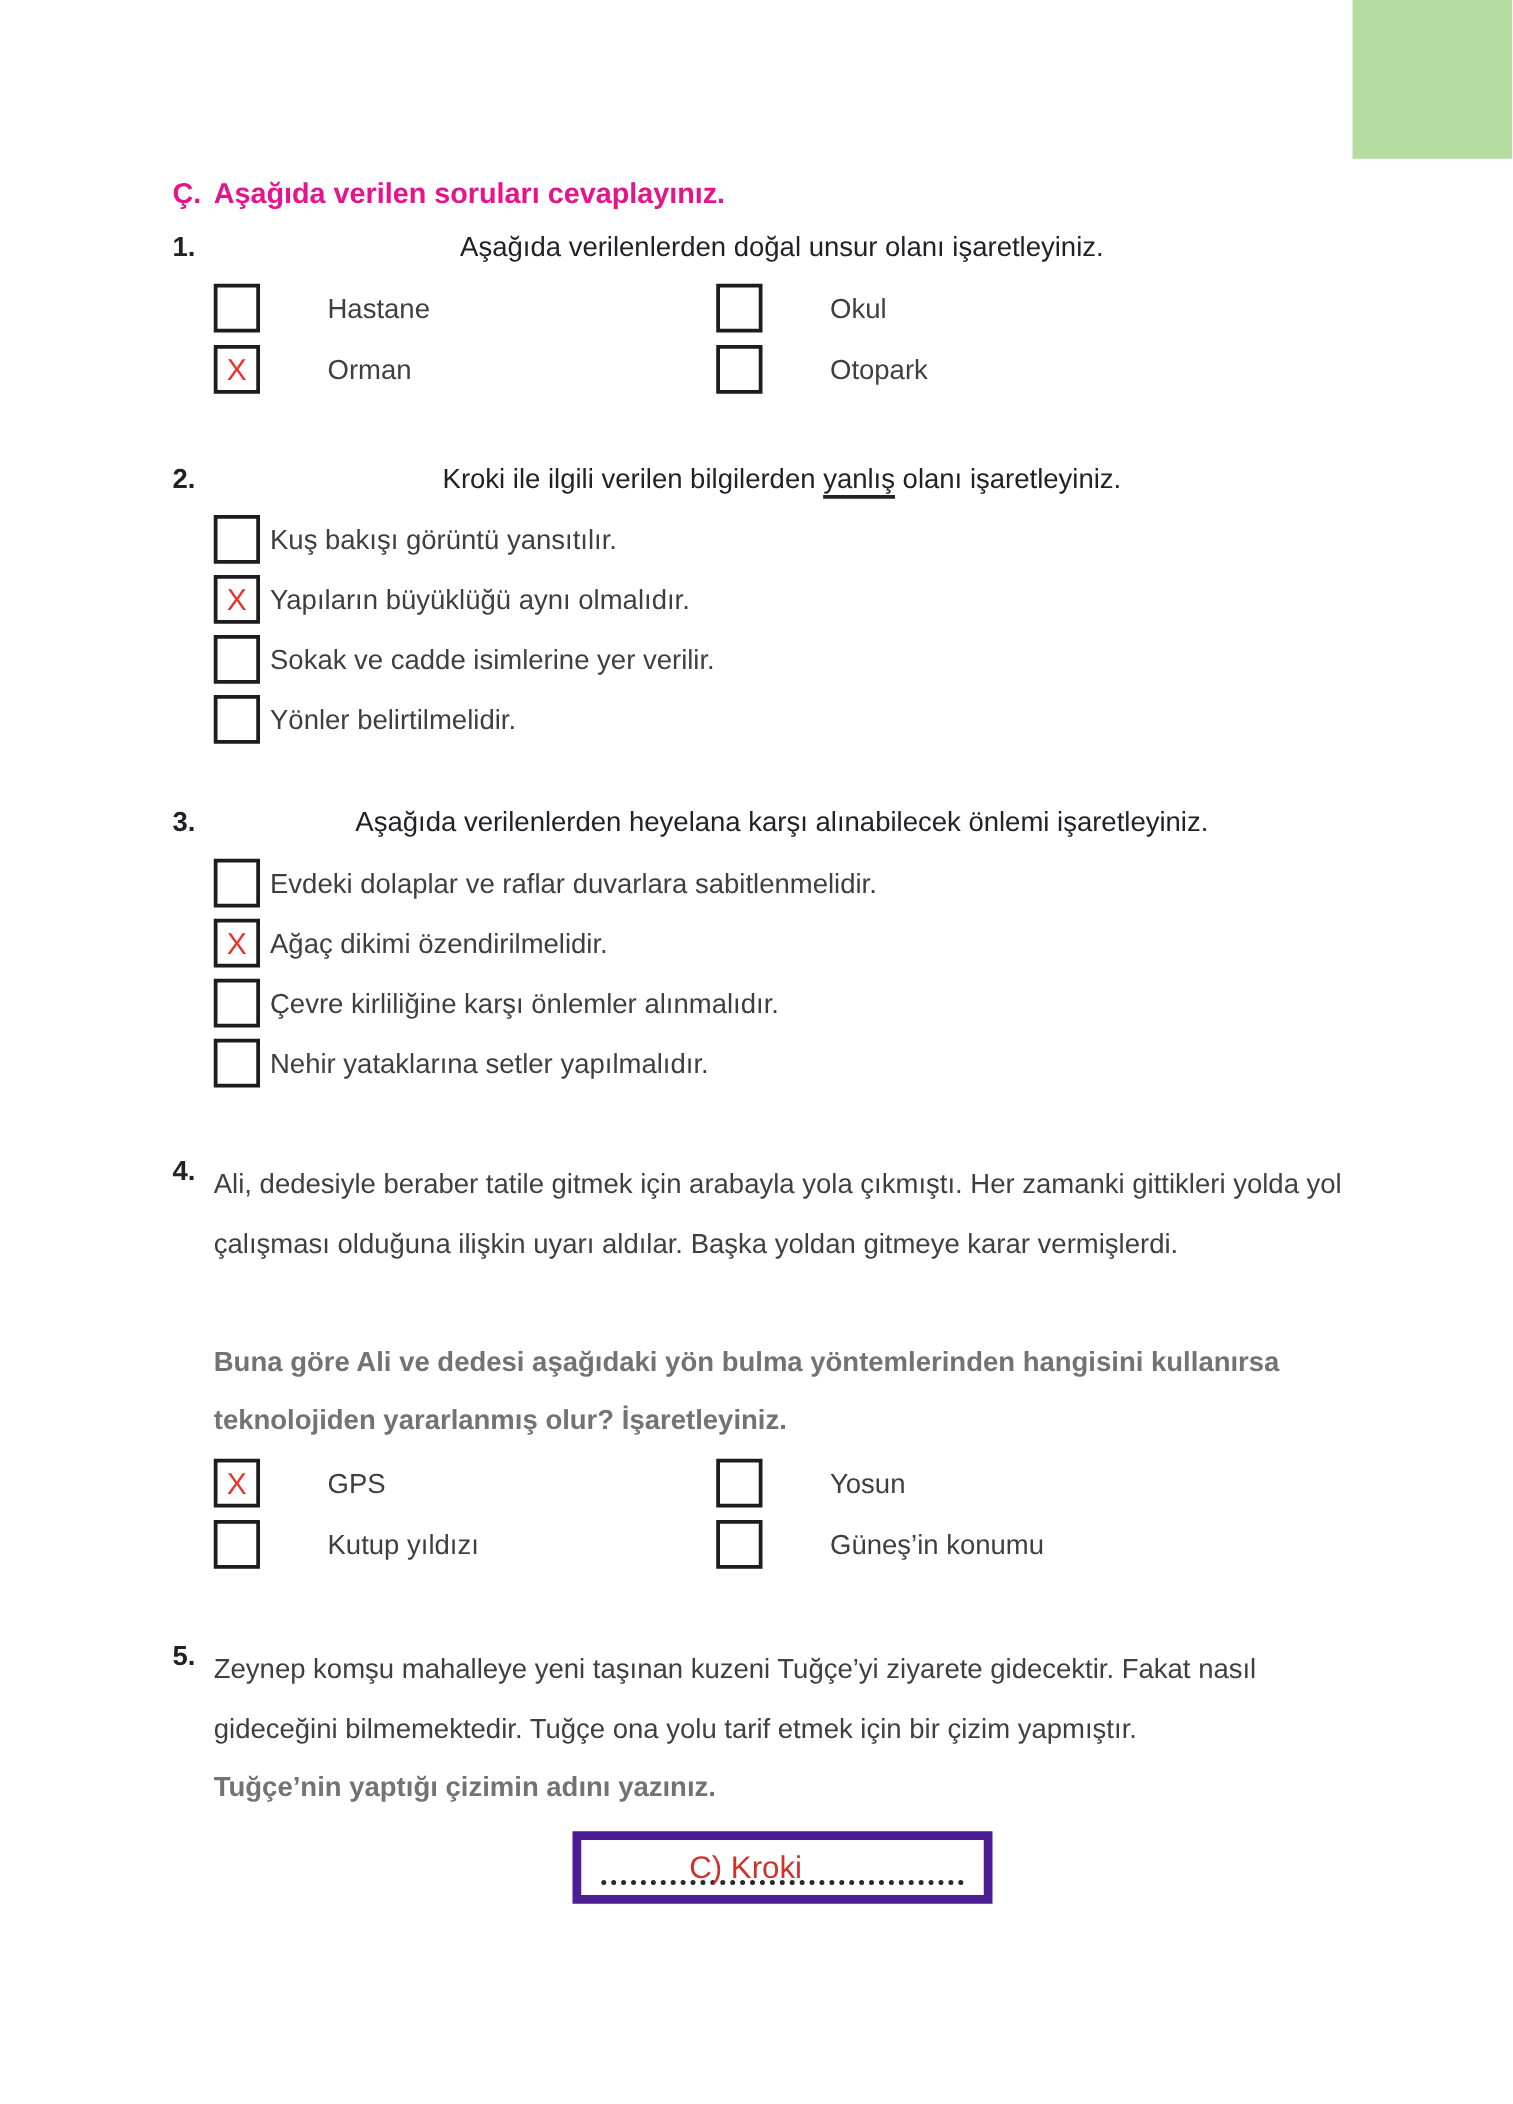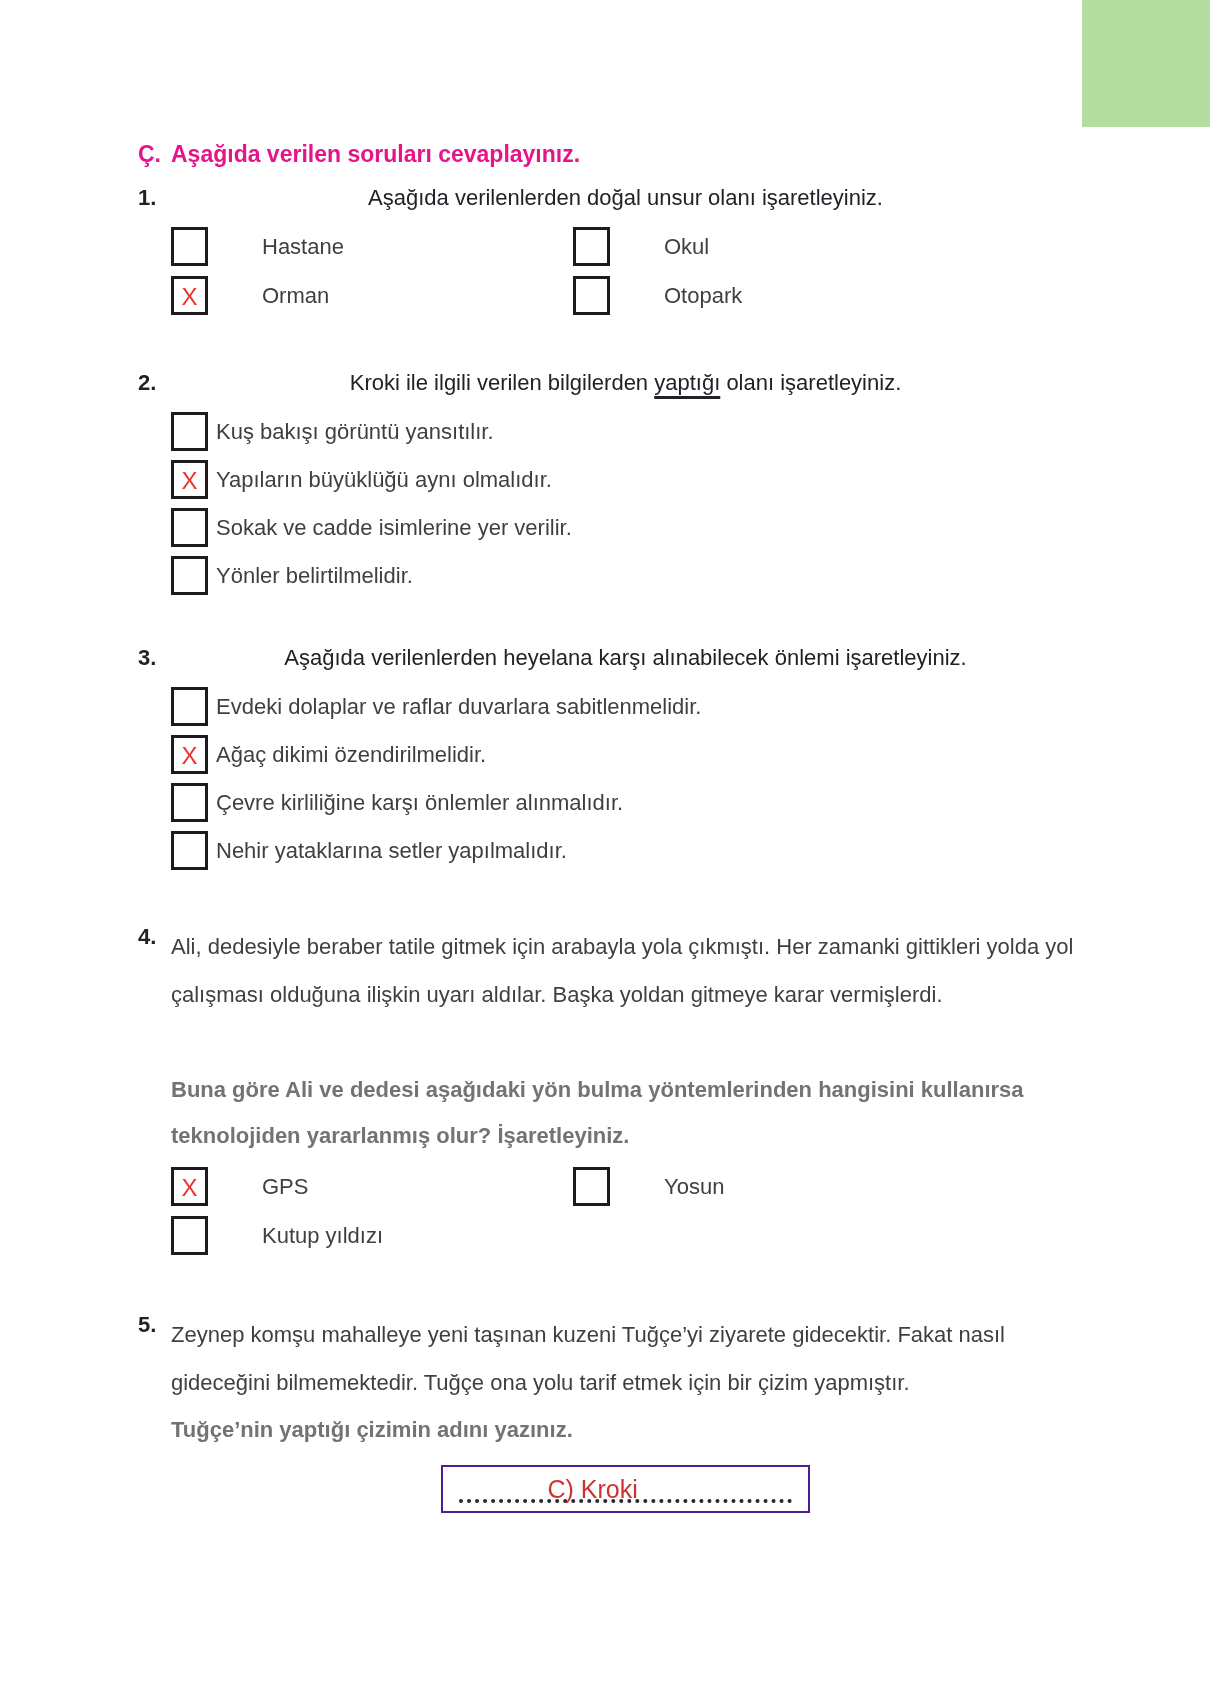--- a/index.html
+++ b/index.html
@@ -186,7 +186,7 @@
     <div class="question mb-q2">
       <div class="qnum">2.</div>
       <div class="qbody">
-        <div class="qtitle"><span>Kroki ile ilgili verilen bilgilerden </span><span class="underlined">yaptığı</span><span> olanı işaretleyiniz.</span></div>
+        <div class="qtitle"><span>Kroki ile ilgili verilen bilgilerden </span><span class="underlined">yanlış</span><span> olanı işaretleyiniz.</span></div>
         <div>
           <div class="opt">
             <span class="checkbox"></span>

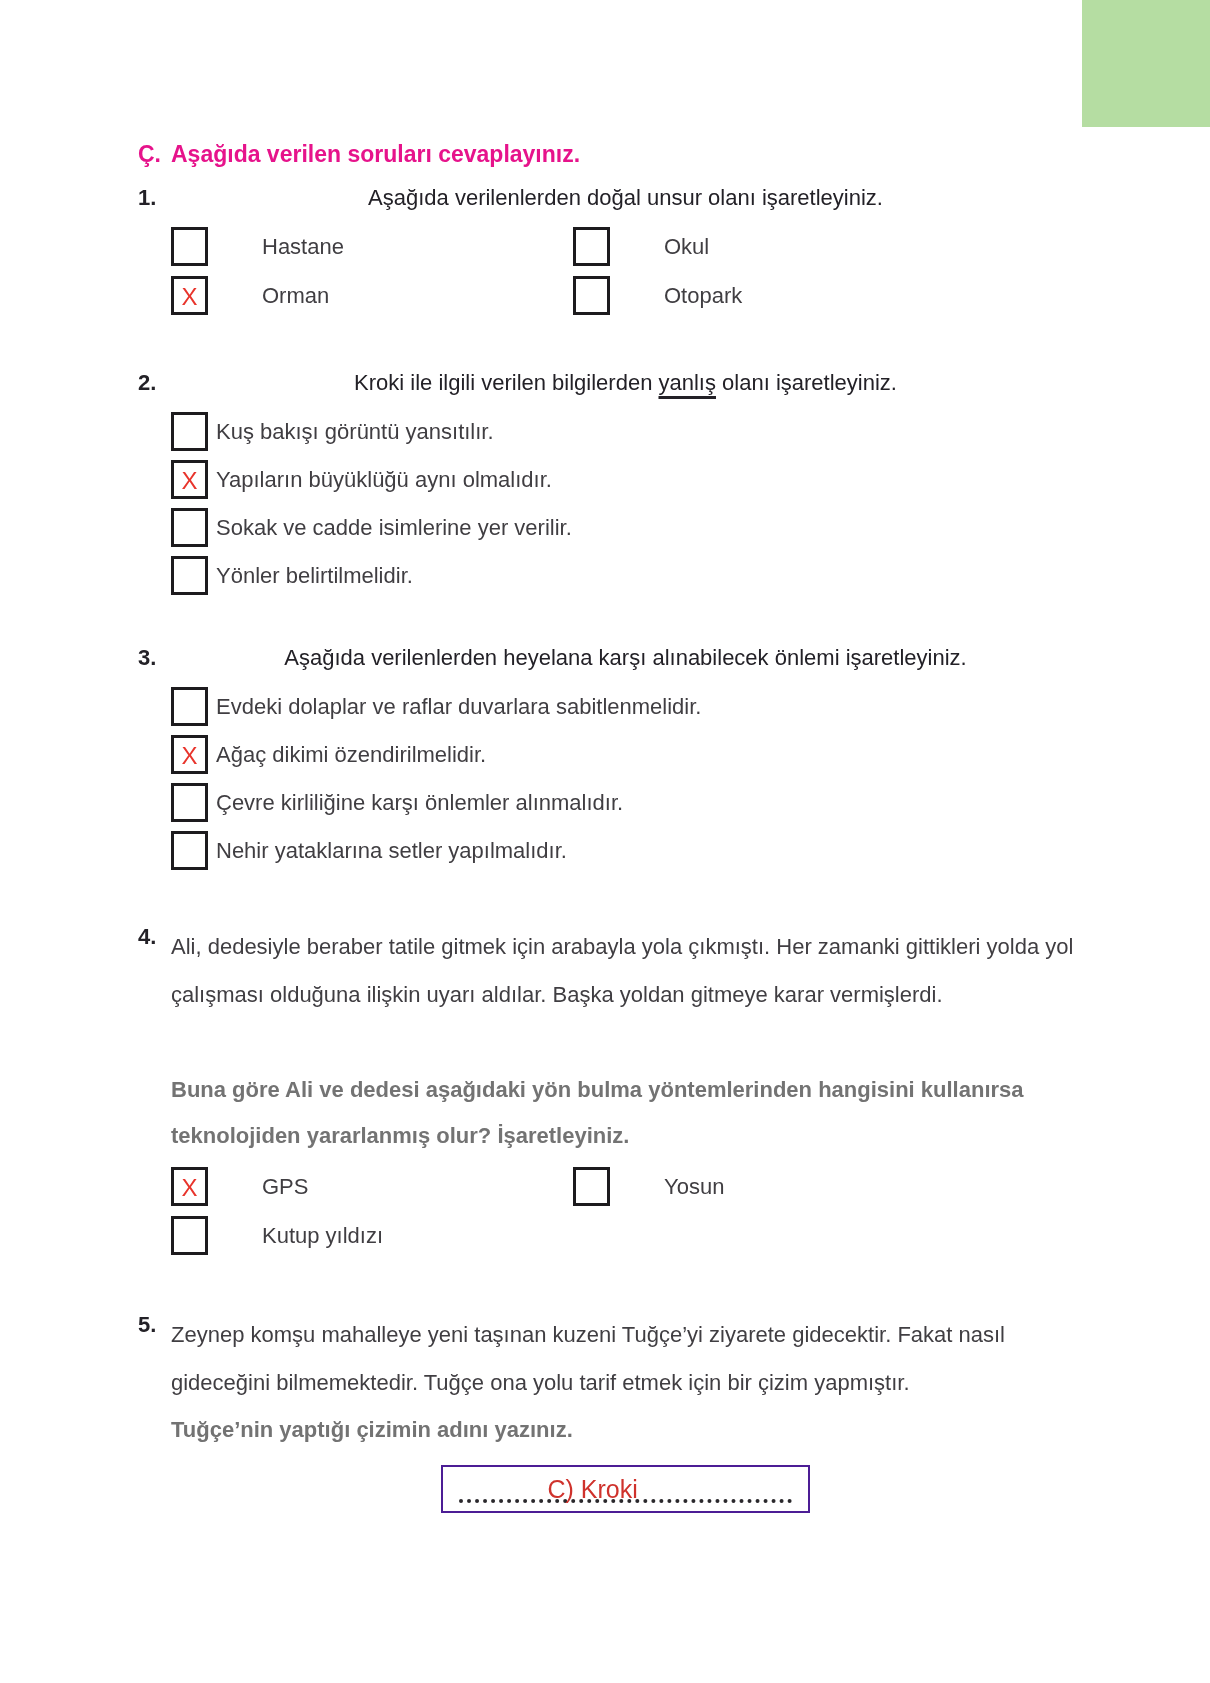--- a/index.html
+++ b/index.html
@@ -257,6 +257,10 @@
             <span class="checkbox"></span>
             <span class="opt-label">Kutup yıldızı</span>
           </div>
+          <div class="opt">
+            <span class="checkbox"></span>
+            <span class="opt-label">Güneş’in konumu</span>
+          </div>
         </div>
       </div>
     </div>

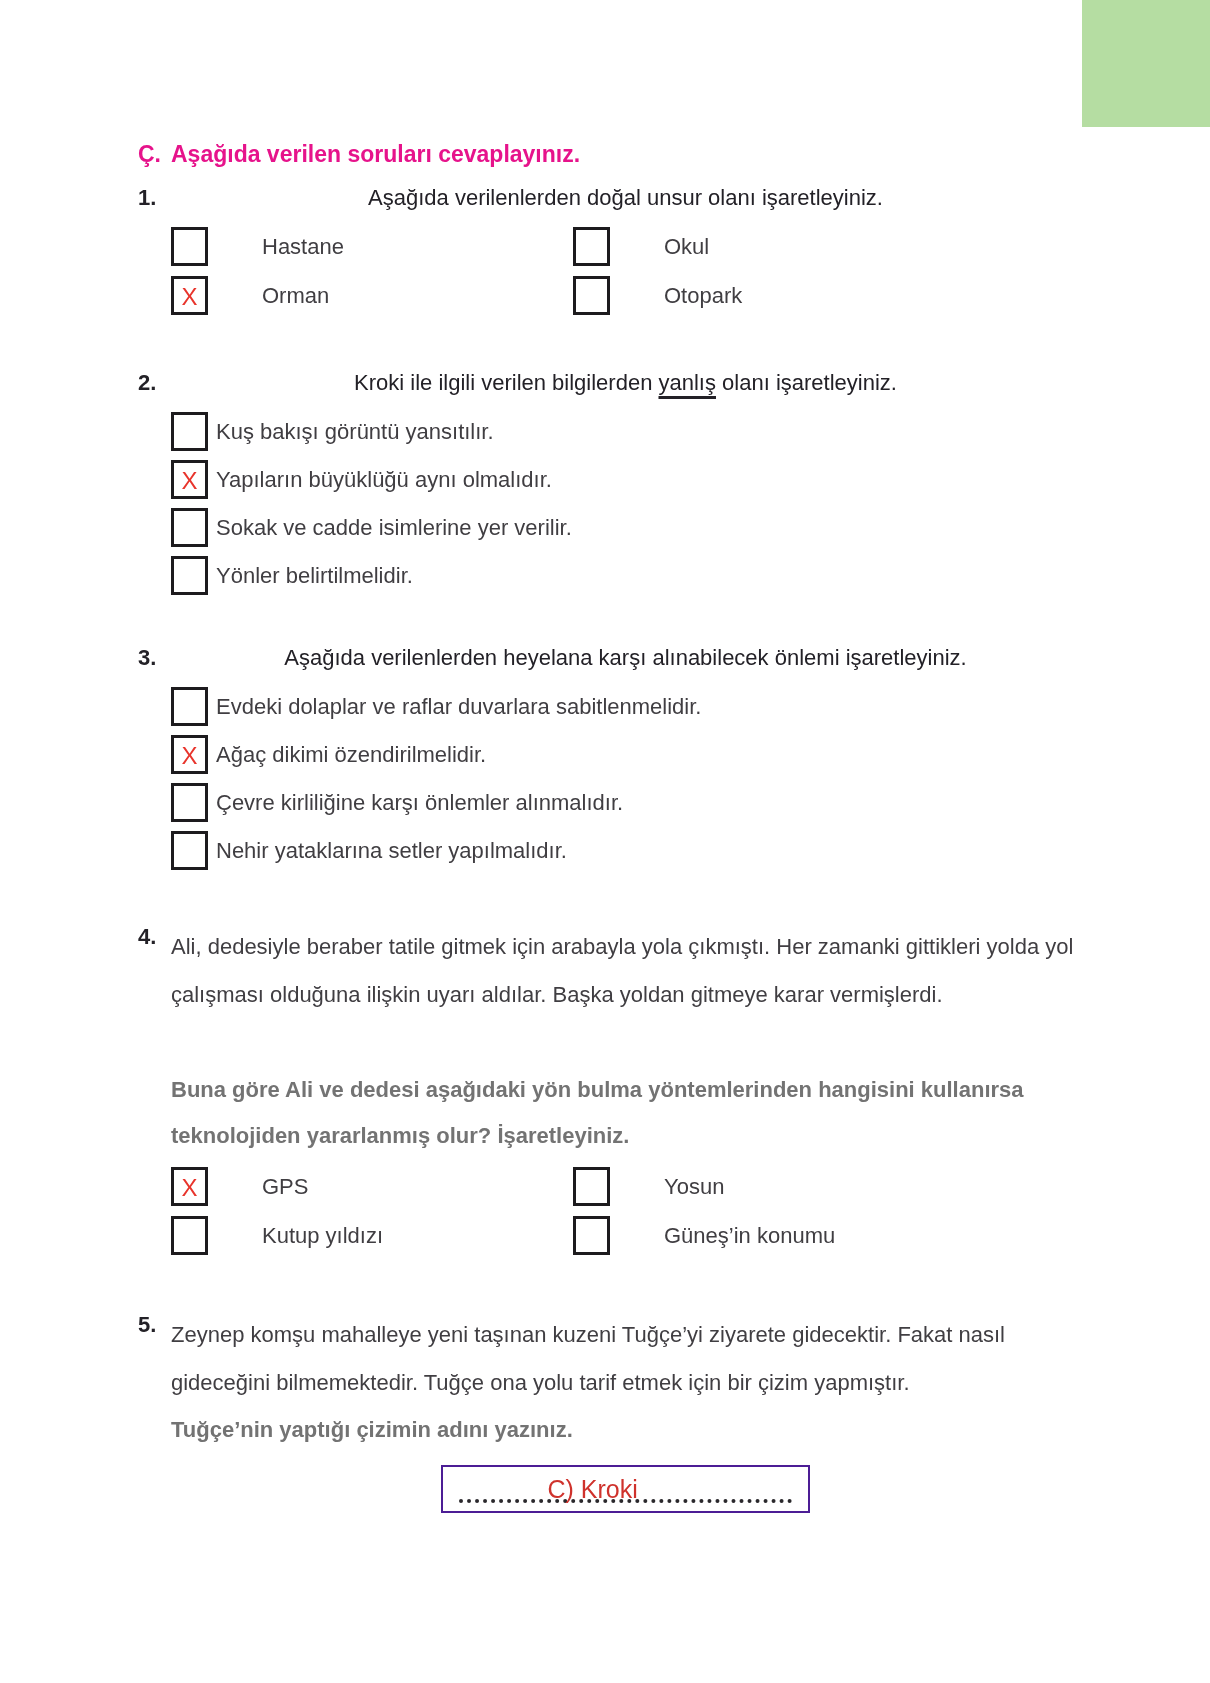--- a/index.html
+++ b/index.html
@@ -112,10 +112,9 @@
   .answer-box {
     width: 322px;
     height: 44px;
-    border: 2px solid #4c1d95;
+    border: 7px solid #4c1d95;
     margin: 12px auto 0;
     position: relative;
-    padding-left: 43px;
   }
   .answer-dots {
     position: absolute;

